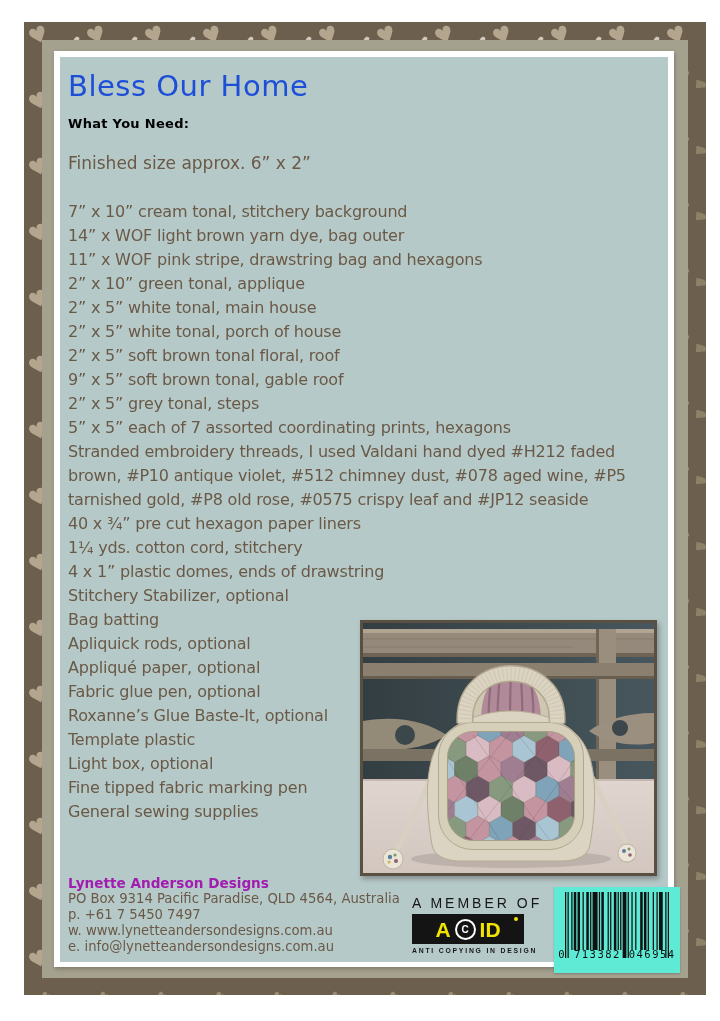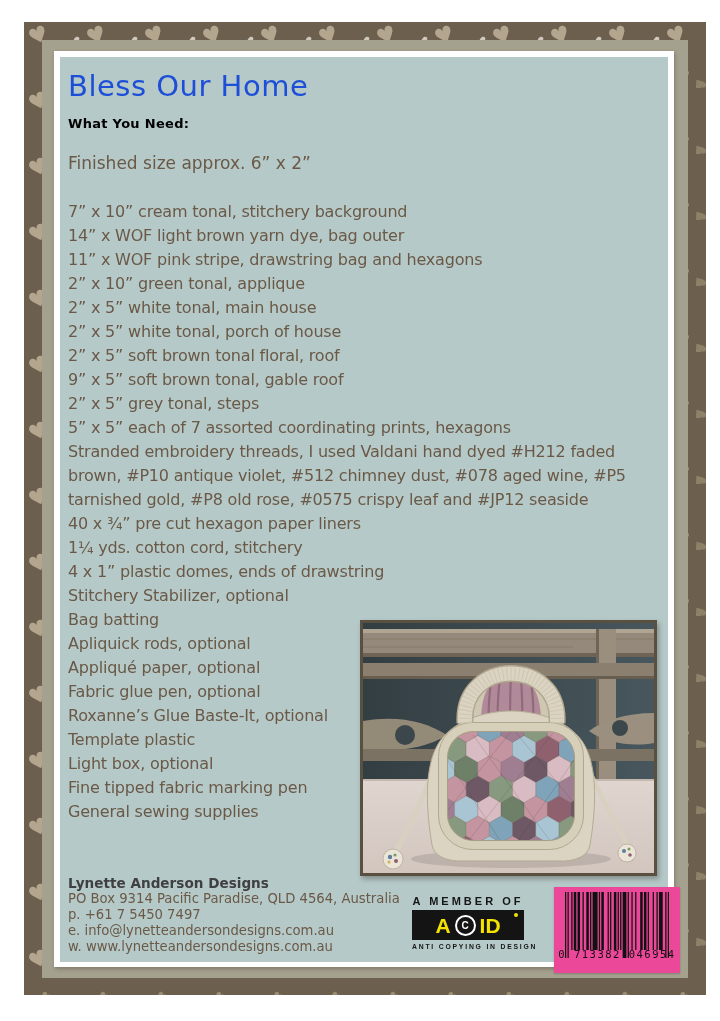--- a/index.html
+++ b/index.html
@@ -24,7 +24,7 @@
   .photo svg{display:block;}
   
   .footer{position:absolute;left:8px;top:818px;width:345px;color:#6a5947;font-size:13.2px;line-height:16px;}
-  .footer .company{font-weight:bold;font-size:13.6px;color:#404040;}
+  .footer .company{font-weight:bold;font-size:13.6px;color:#a21caf;}
   
   .acid{position:absolute;left:352px;top:838px;width:112px;text-align:center;}
   .acid-member{font-size:11px;font-weight:bold;letter-spacing:3px;color:#161616;

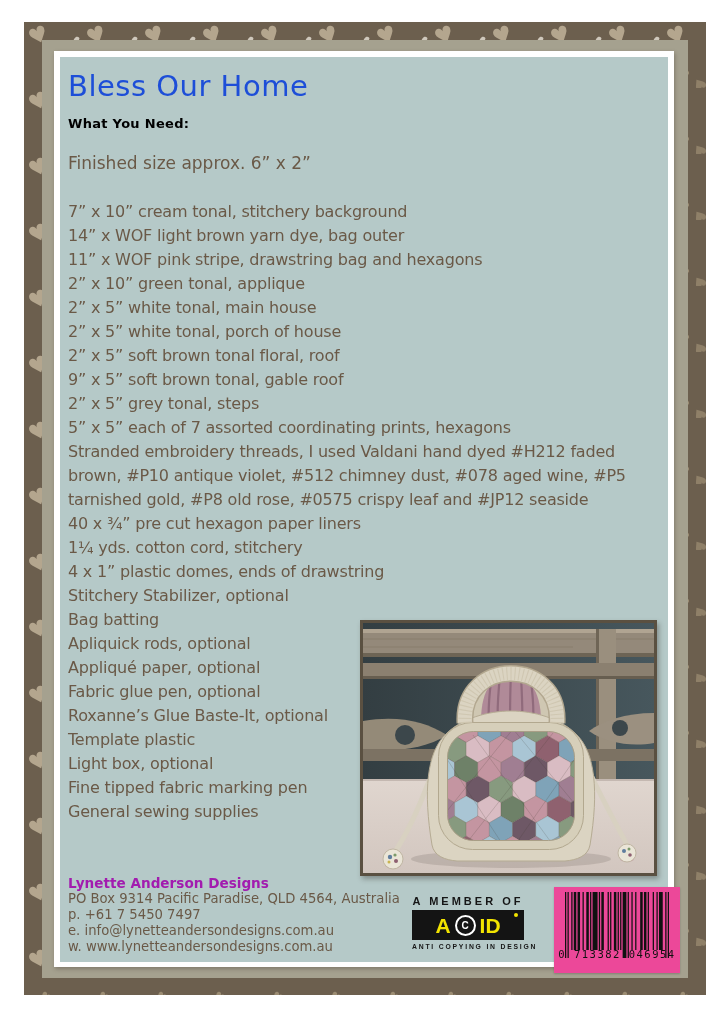--- a/index.html
+++ b/index.html
@@ -27,7 +27,7 @@
   .footer .company{font-weight:bold;font-size:13.6px;color:#a21caf;}
   
   .acid{position:absolute;left:352px;top:838px;width:112px;text-align:center;}
-  .acid-member{font-size:11px;font-weight:bold;letter-spacing:3px;color:#161616;
+  .acid-member{font-size:14px;font-weight:normal;letter-spacing:3px;color:#161616;
                font-family:"Liberation Sans",sans-serif;white-space:nowrap;}
   .acid-box{margin-top:3px;height:30px;background:#141414;display:flex;align-items:center;
             justify-content:center;position:relative;}

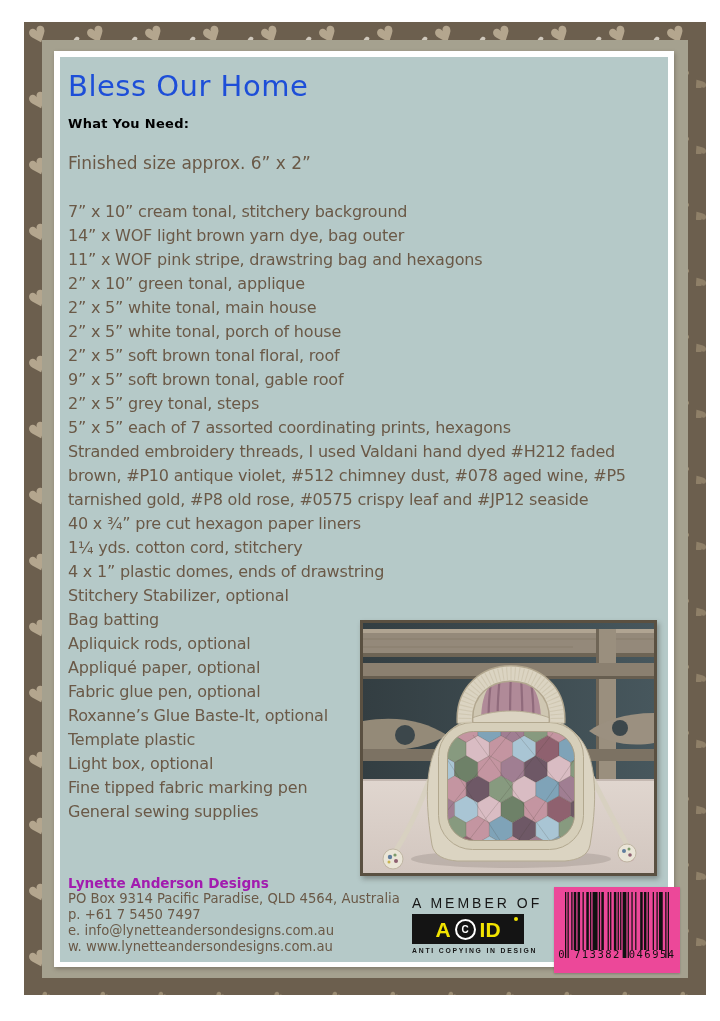--- a/index.html
+++ b/index.html
@@ -231,8 +231,8 @@
       <div class="company">Lynette Anderson Designs</div>
       <div>PO Box 9314 Pacific Paradise, QLD 4564, Australia</div>
       <div>p. +61 7 5450 7497</div>
+      <div>w. www.lynetteandersondesigns.com.au</div>
       <div>e. info@lynetteandersondesigns.com.au</div>
-      <div>w. www.lynetteandersondesigns.com.au</div>
     </div>
 
     <div class="acid">

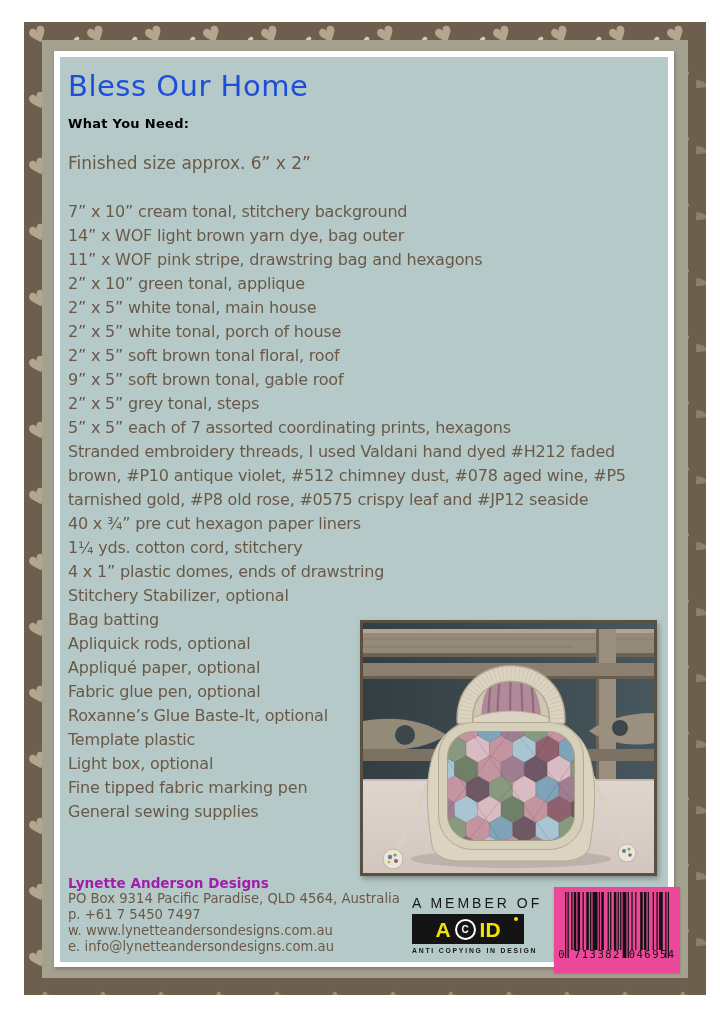--- a/index.html
+++ b/index.html
@@ -39,7 +39,7 @@
   .acid-tag{margin-top:3px;font-size:6.8px;font-weight:bold;letter-spacing:1.8px;color:#161616;
             font-family:"Liberation Sans",sans-serif;white-space:nowrap;}
   
-  .barcode{position:absolute;left:494px;top:830px;width:126px;height:86px;background:#ec4899;
+  .barcode{position:absolute;left:494px;top:830px;width:126px;height:86px;background:#5eead4;
            box-shadow:0 1px 2px rgba(0,0,0,.2);}
   .barcode svg{display:block;margin:5px auto 0 auto;}
   .barcode-digits{text-align:center;font-size:10.5px;letter-spacing:1.5px;color:#111111;

